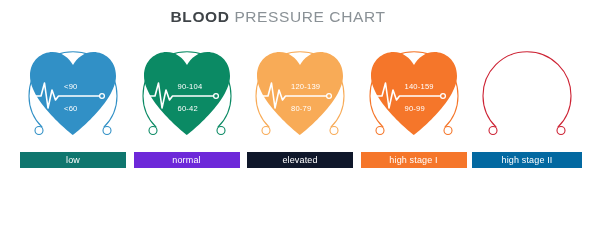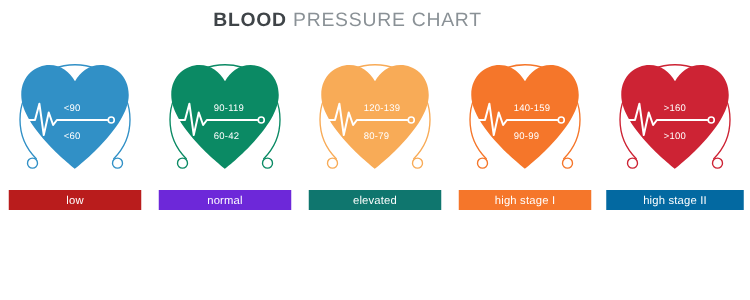--- a/index.html
+++ b/index.html
@@ -45,7 +45,7 @@
     height: 140px;
     display: flex;
     justify-content: space-between;
-    padding: 0 4px;
+    padding: 0 17px;
     box-sizing: border-box;
   }
   .segment {

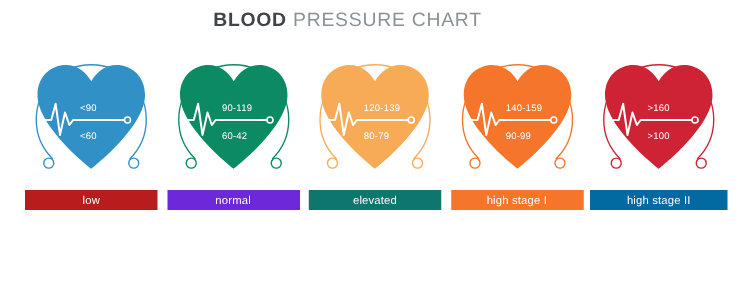--- a/index.html
+++ b/index.html
@@ -155,7 +155,7 @@
           <circle cx="74" cy="46" r="2.4" fill="#0b8a64" stroke="#ffffff" stroke-width="1.3"></circle>
         </svg>
         <div class="readings">
-          <span class="reading systolic">90-119</span>
+          <span class="reading systolic">90-104</span>
           <span class="reading diastolic">60-42</span>
         </div>
       </div>

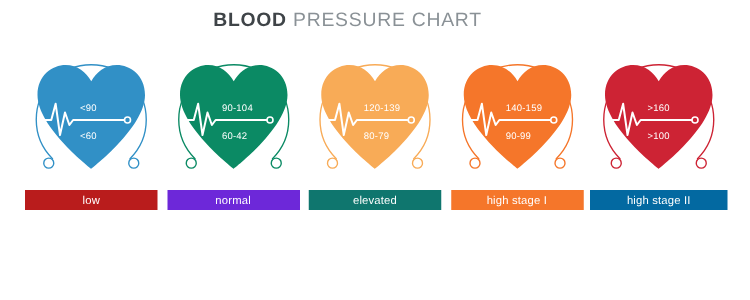--- a/index.html
+++ b/index.html
@@ -208,17 +208,6 @@
         <circle cx="18" cy="96.5" r="4" fill="#ffffff" stroke="#cd2334" stroke-width="1.1"></circle>
         <circle cx="86" cy="96.5" r="4" fill="#ffffff" stroke="#cd2334" stroke-width="1.1"></circle>
       </svg>
-      <div class="heart-wrap">
-        <svg class="heart-svg" viewBox="0 0 90 86">
-          <path d="M45 85 C 45 85 2 52 2 26 C 2 10 14 2 24.5 2 C 34 2 41 8 45 15 C 49 8 56 2 65.5 2 C 76 2 88 10 88 26 C 88 52 45 85 45 85 Z" fill="#cd2334"></path>
-          <path d="M8 46 L 13 46 L 16.5 33 L 20 58 L 24 40 L 27.5 50 L 30.5 46 L 72 46" fill="none" stroke="#ffffff" stroke-width="1.6" stroke-linejoin="round" stroke-linecap="round"></path>
-          <circle cx="74" cy="46" r="2.4" fill="#cd2334" stroke="#ffffff" stroke-width="1.3"></circle>
-        </svg>
-        <div class="readings">
-          <span class="reading systolic">&gt;160</span>
-          <span class="reading diastolic">&gt;100</span>
-        </div>
-      </div>
       <div class="label-bar" style="background:#0369a1">high stage II</div>
     </div>
 

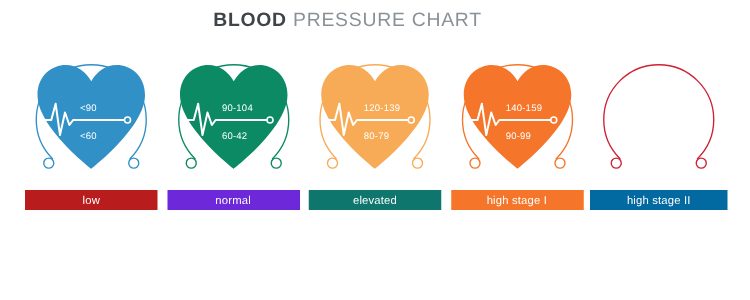--- a/index.html
+++ b/index.html
@@ -139,7 +139,7 @@
           <span class="reading diastolic">&lt;60</span>
         </div>
       </div>
-      <div class="label-bar" style="background:#b91c1c">low</div>
+      <div class="label-bar" style="background:#0f766e">low</div>
     </div>
 
     <div class="segment">

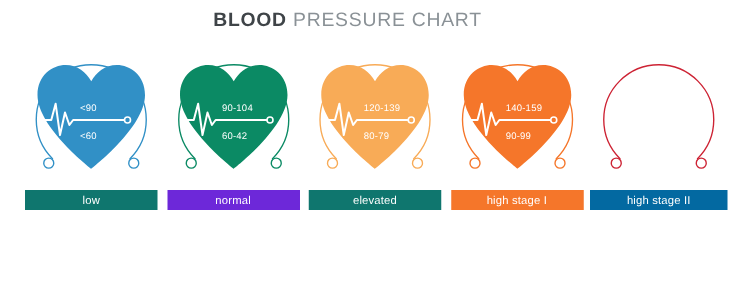--- a/index.html
+++ b/index.html
@@ -179,7 +179,7 @@
           <span class="reading diastolic">80-79</span>
         </div>
       </div>
-      <div class="label-bar" style="background:#0f766e">elevated</div>
+      <div class="label-bar" style="background:#0f172a">elevated</div>
     </div>
 
     <div class="segment">

